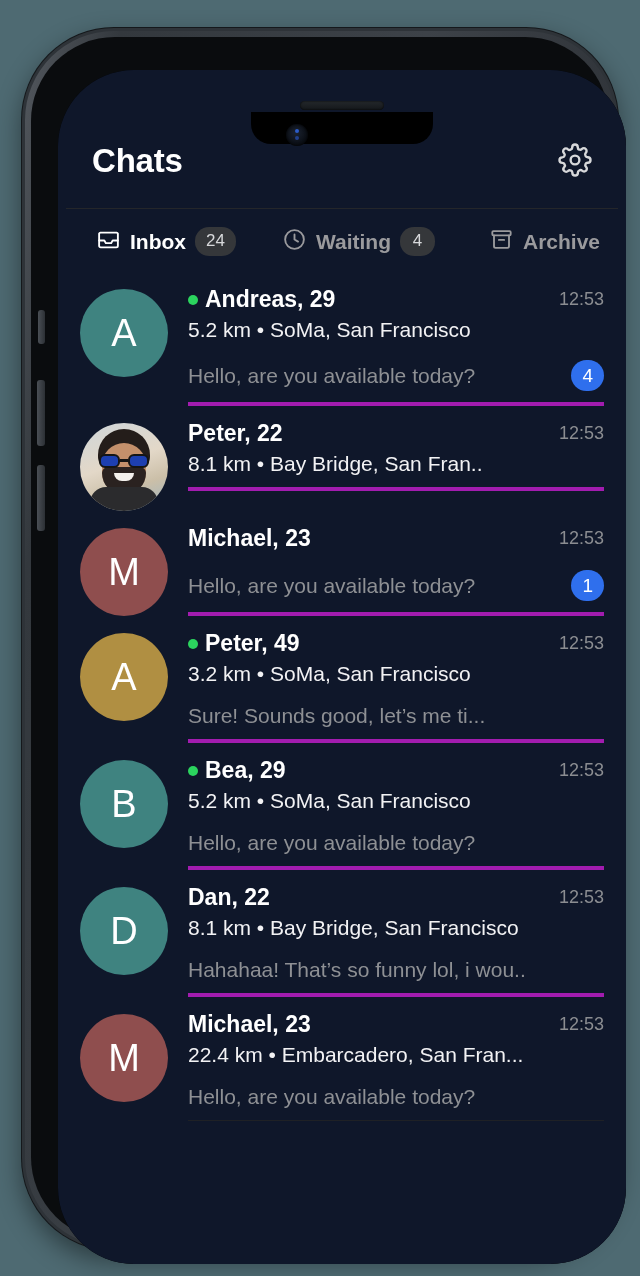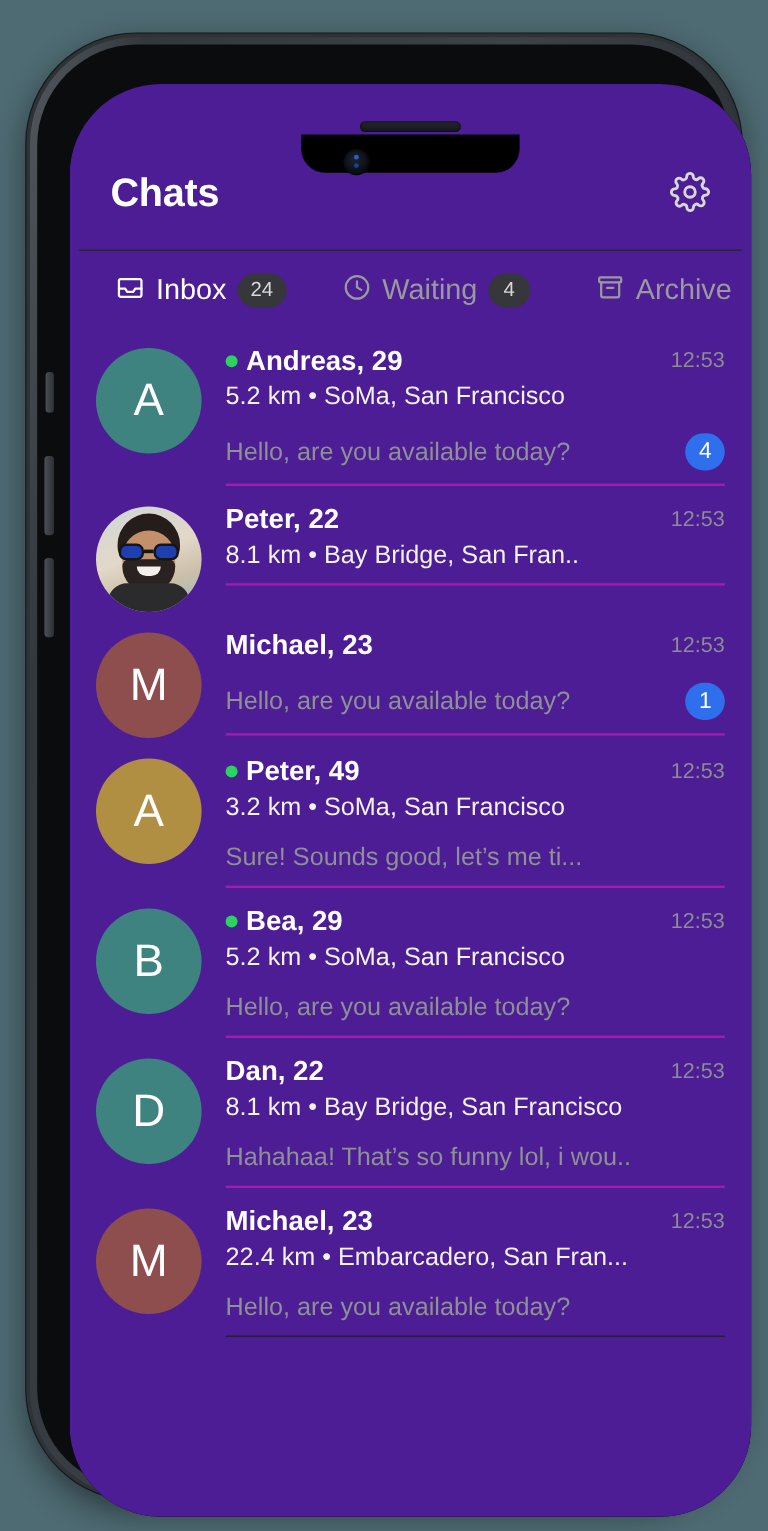--- a/index.html
+++ b/index.html
@@ -42,7 +42,7 @@
           background:#203f8c;}
 
   
-  .app{position:absolute;inset:0;background:#4c1d95;color:#fff;}
+  .app{position:absolute;inset:0;background:#0f172a;color:#fff;}
 
   .appbar{display:flex;align-items:center;justify-content:space-between;
           padding:54px 34px 0 34px;height:72px;box-sizing:content-box;}

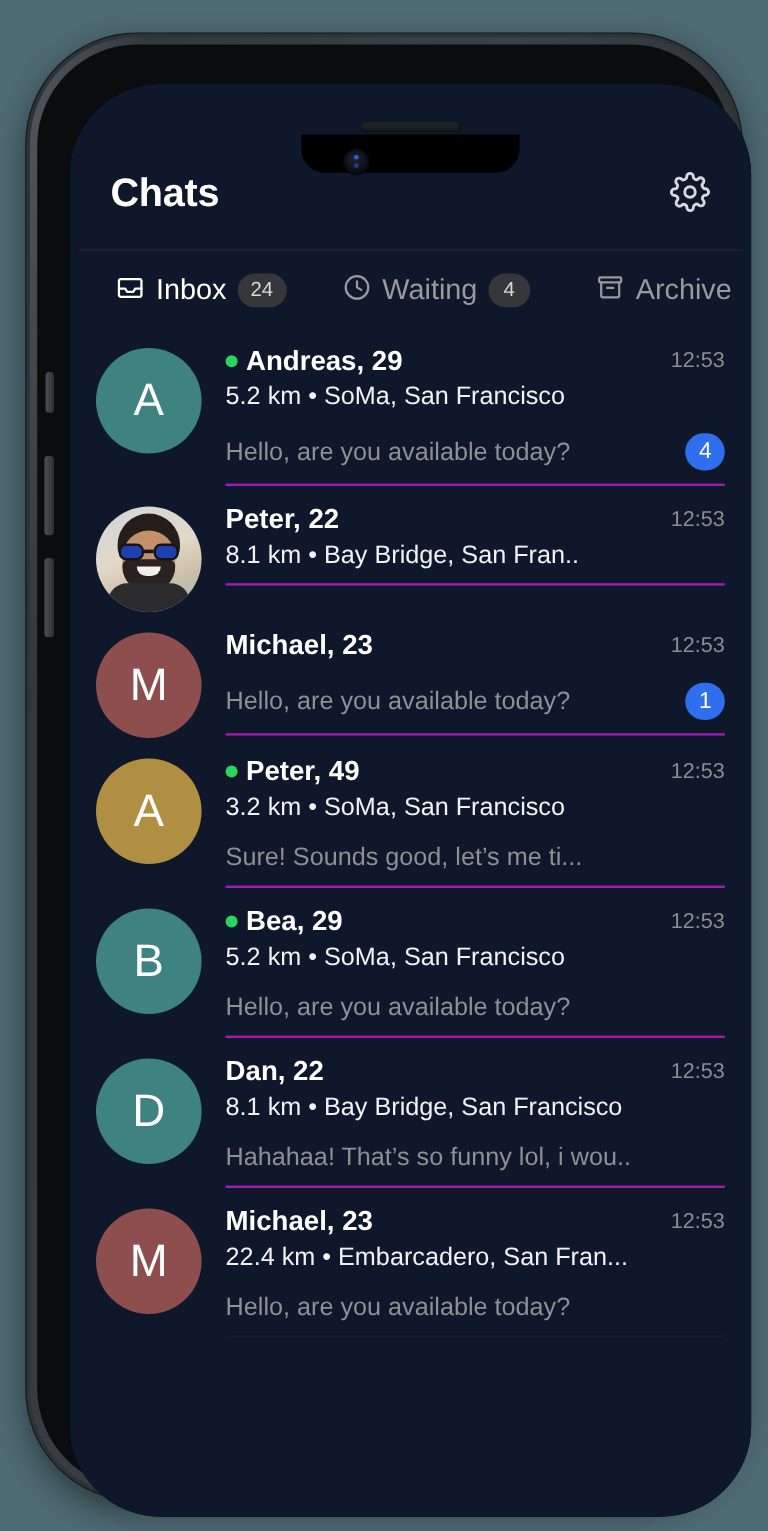--- a/index.html
+++ b/index.html
@@ -56,7 +56,7 @@
   .tab-inbox{padding-left:30px;}
   .tab-waiting{padding-left:46px;}
   .tab-archive{padding-left:54px;}
-  .tab-label{font-size:24px;font-weight:400;}
+  .tab-label{font-size:21px;font-weight:700;}
   .tab.active .tab-label{color:#ffffff;}
   .tab.inactive .tab-label{color:#9a9a9d;}
   .tab.active svg{stroke:#fff;}

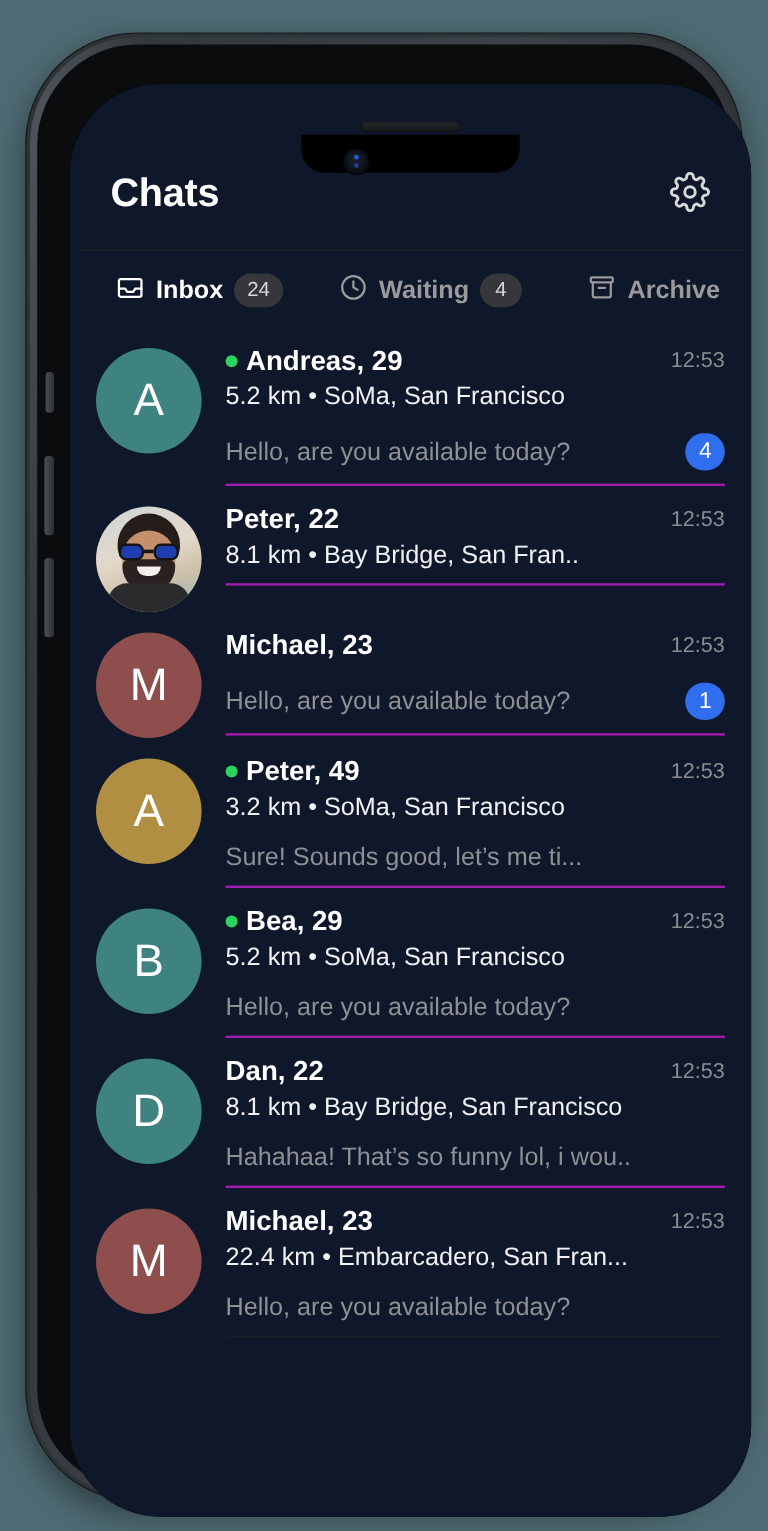--- a/index.html
+++ b/index.html
@@ -69,7 +69,7 @@
   .avatar{width:88px;height:88px;border-radius:50%;flex:0 0 88px;
           display:flex;align-items:center;justify-content:center;
           font-size:38px;font-weight:500;color:#fff;margin-top:3px;overflow:hidden;position:relative;}
-  .rowbody{flex:1;min-width:0;margin-left:20px;padding-bottom:11px;border-bottom:2px solid #a21caf;}
+  .rowbody{flex:1;min-width:0;margin-left:20px;padding-bottom:11px;border-bottom:4px solid #a21caf;}
   .row:last-child .rowbody{border-bottom:1px solid #1f2125;}
   .line1{display:flex;align-items:center;justify-content:space-between;}
   .nameWrap{display:flex;align-items:center;gap:7px;min-width:0;}

